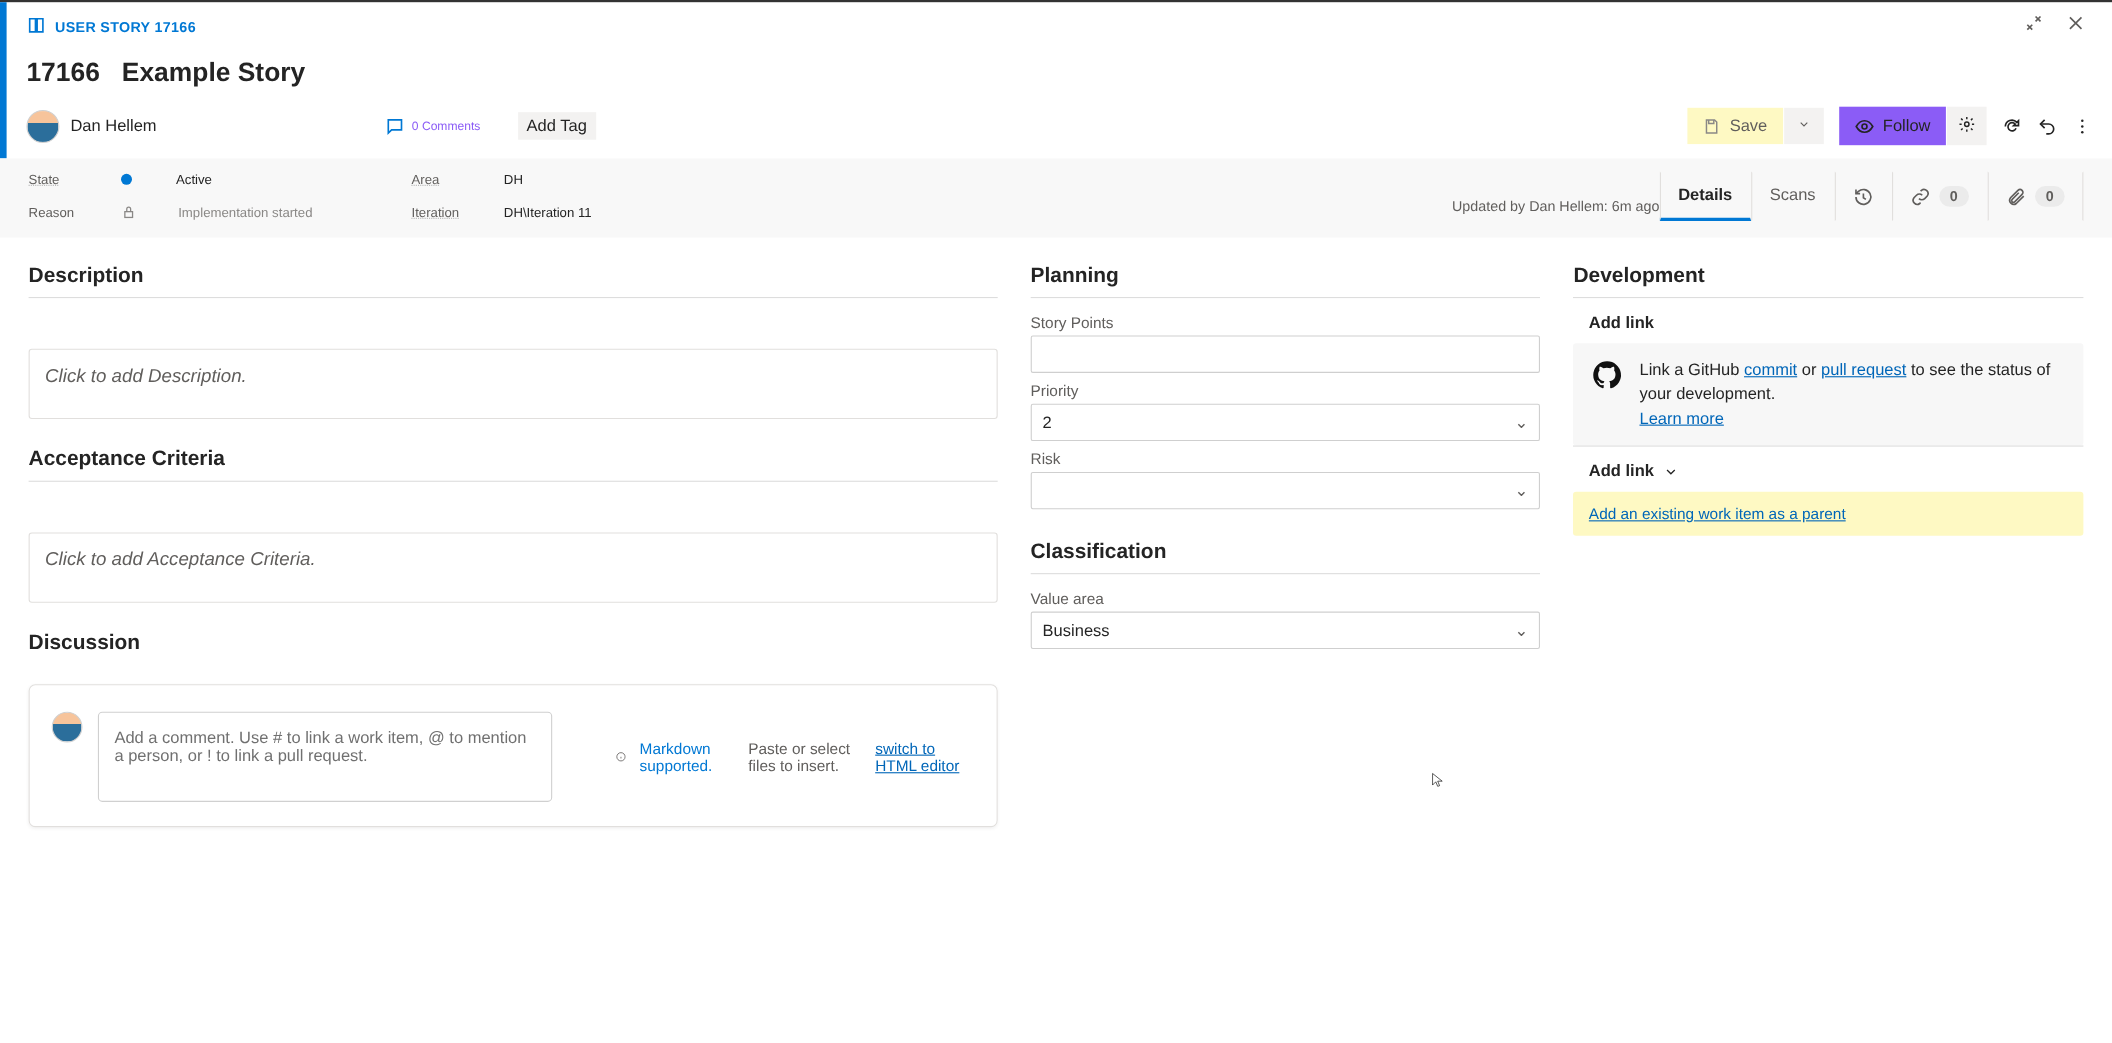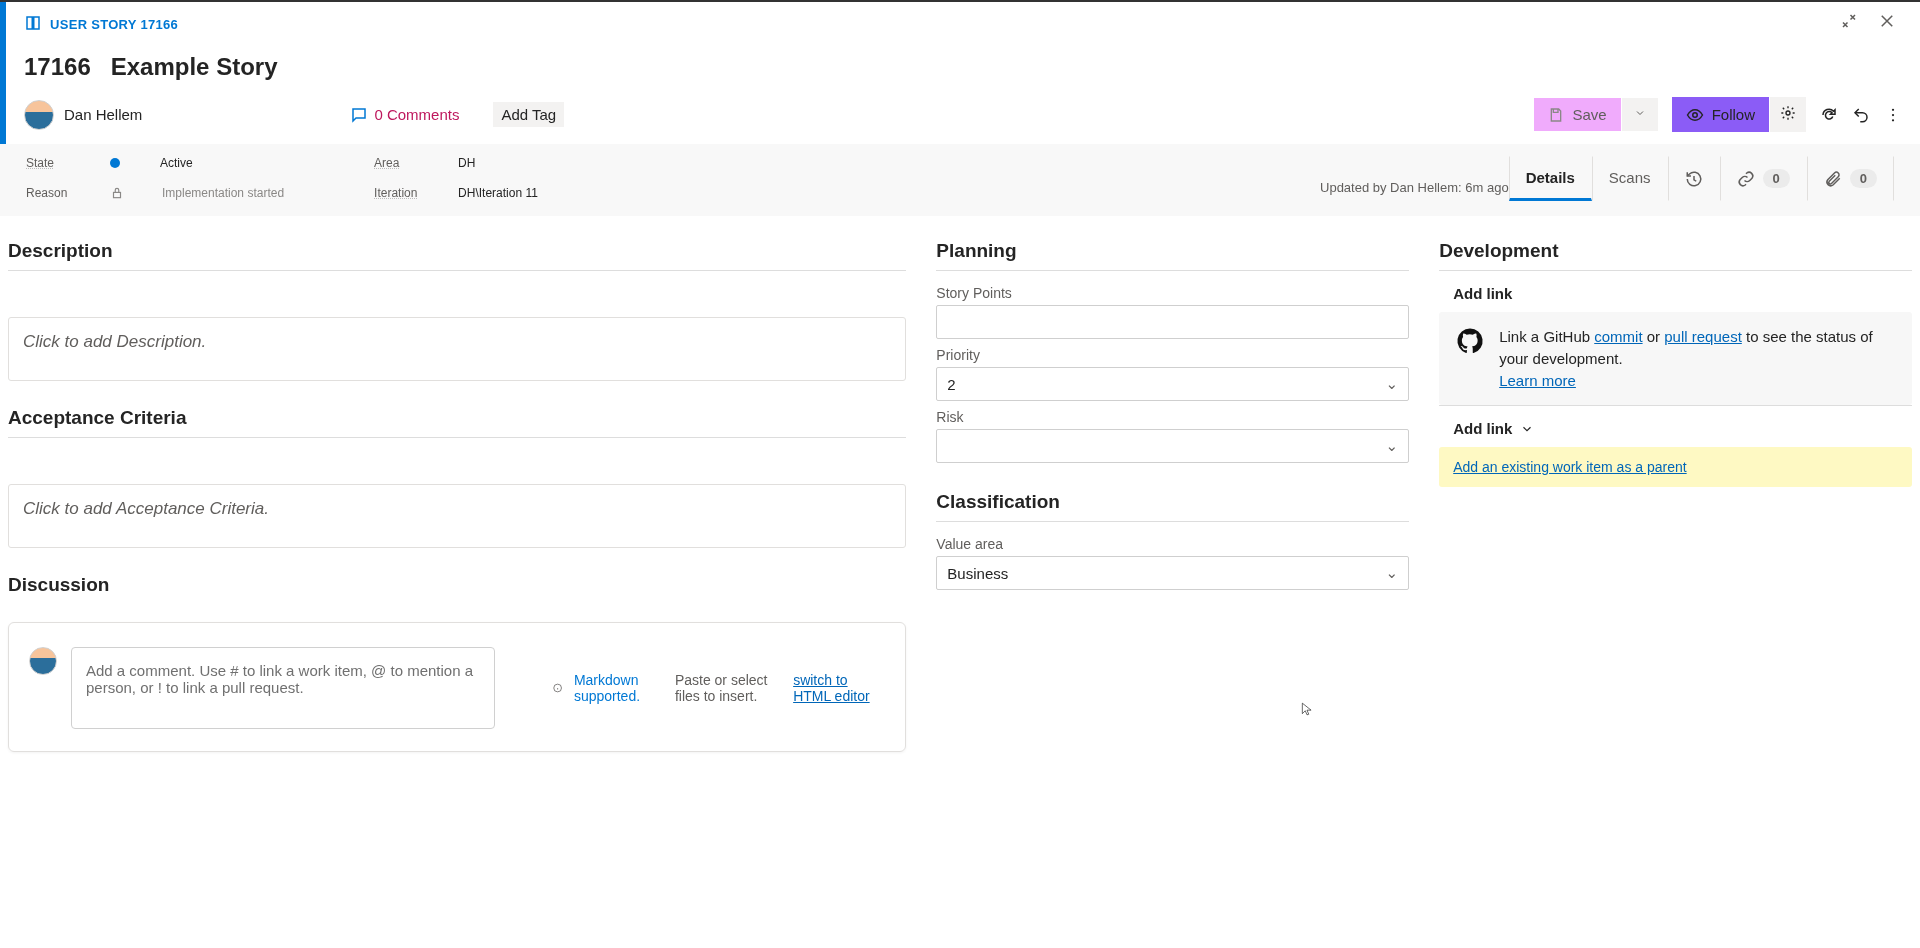--- a/index.html
+++ b/index.html
@@ -19,7 +19,7 @@
     .avatar { width: 30px; height: 30px; border-radius: 50%; background: linear-gradient(#f7c49b 40%, #2b6e9b 40%); border: 1px solid #d0d0d0; }
     .avatar.sm { width: 28px; height: 28px; }
     .user { margin-left: -18px; font-size: 15px; color: #242424; }
-    .comments { display: flex; align-items: center; gap: 6px; color: #be185d; font-size: 15px; margin-left: 180px; }
+    .comments { display: flex; align-items: center; gap: 6px; color: #8b5cf6; font-size: 11px; margin-left: 180px; }
     .add-tag { background: #f3f2f1; padding: 4px 8px; font-size: 15px; color: #242424; margin-left: 6px; }
     .meta-right { margin-left: auto; display: flex; align-items: center; gap: 14px; }
     .btn-group { display: flex; }

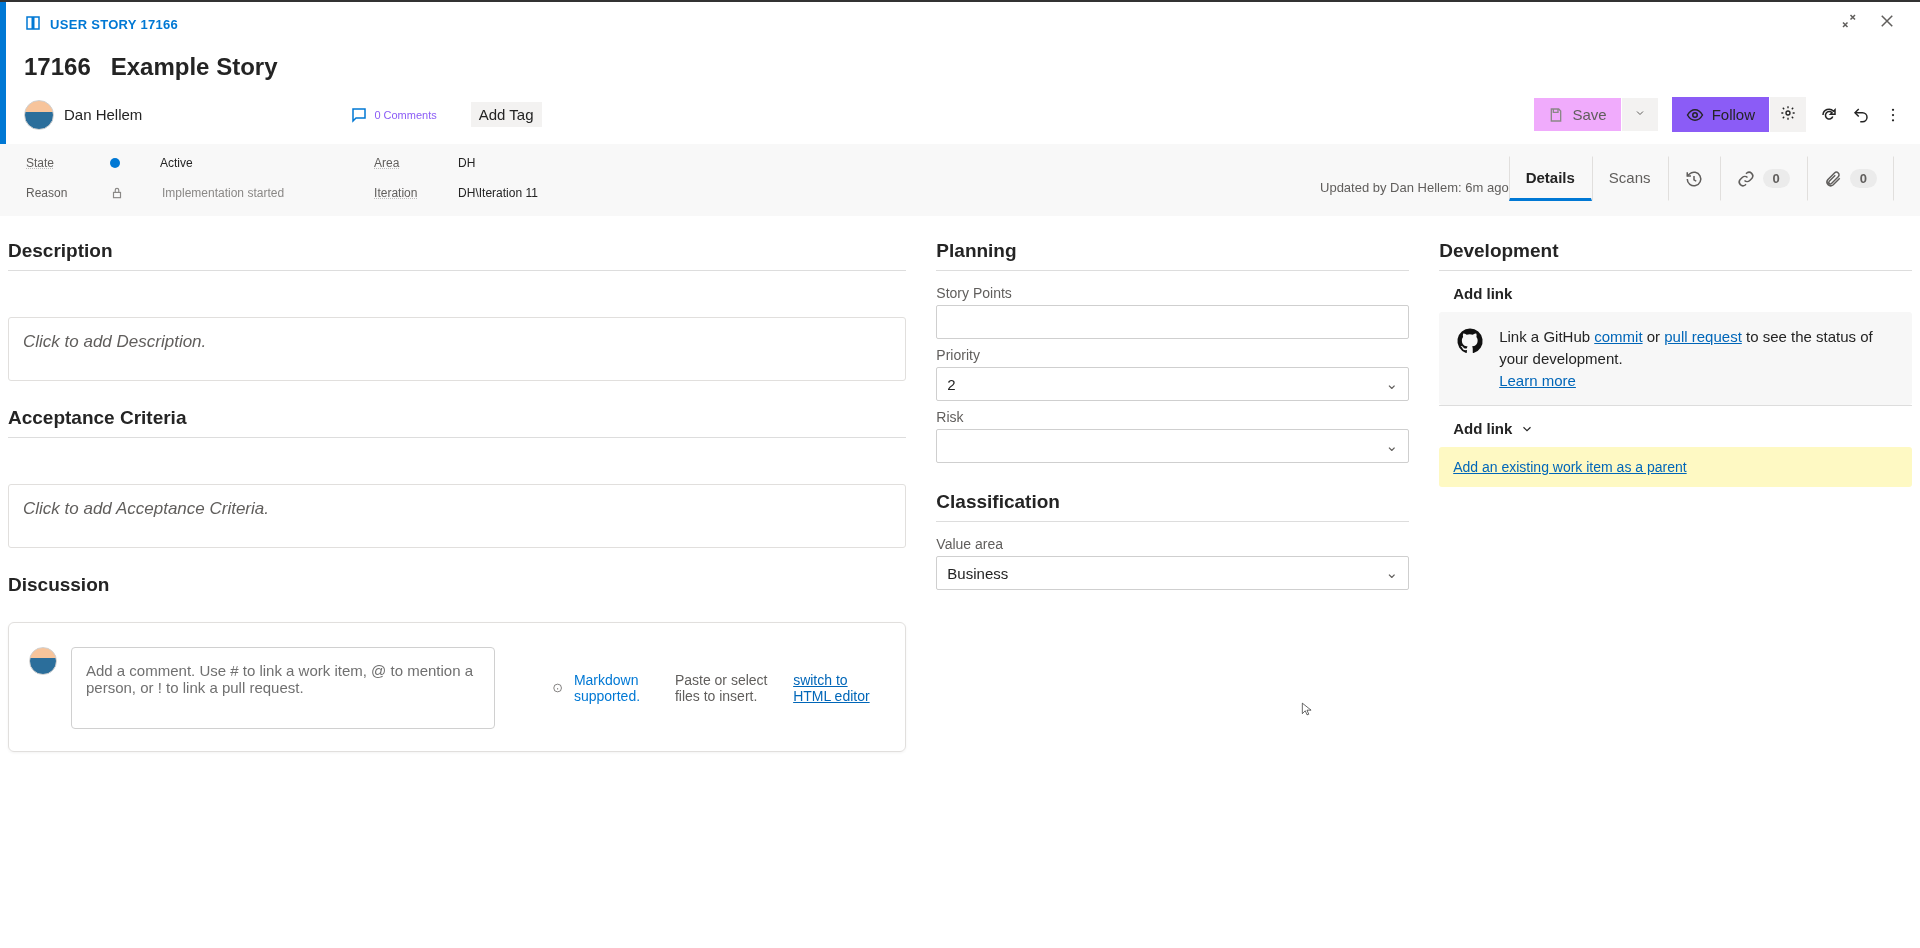--- a/index.html
+++ b/index.html
@@ -24,7 +24,7 @@
     .meta-right { margin-left: auto; display: flex; align-items: center; gap: 14px; }
     .btn-group { display: flex; }
     .btn { display: flex; align-items: center; gap: 8px; padding: 8px 14px; background: #8b5cf6; font-size: 15px; color: #242424; }
-    .btn.disabled { color: #605e5c; background: #f0abfc; }
+    .btn.disabled { color: #605e5c; background: #fef9c3; }
     .btn-split { padding: 8px 12px; background: #f3f2f1; margin-left: 1px; }
     .icon-btn { padding: 8px 10px; }
     .plain-icon { width: 18px; height: 18px; color: #242424; }

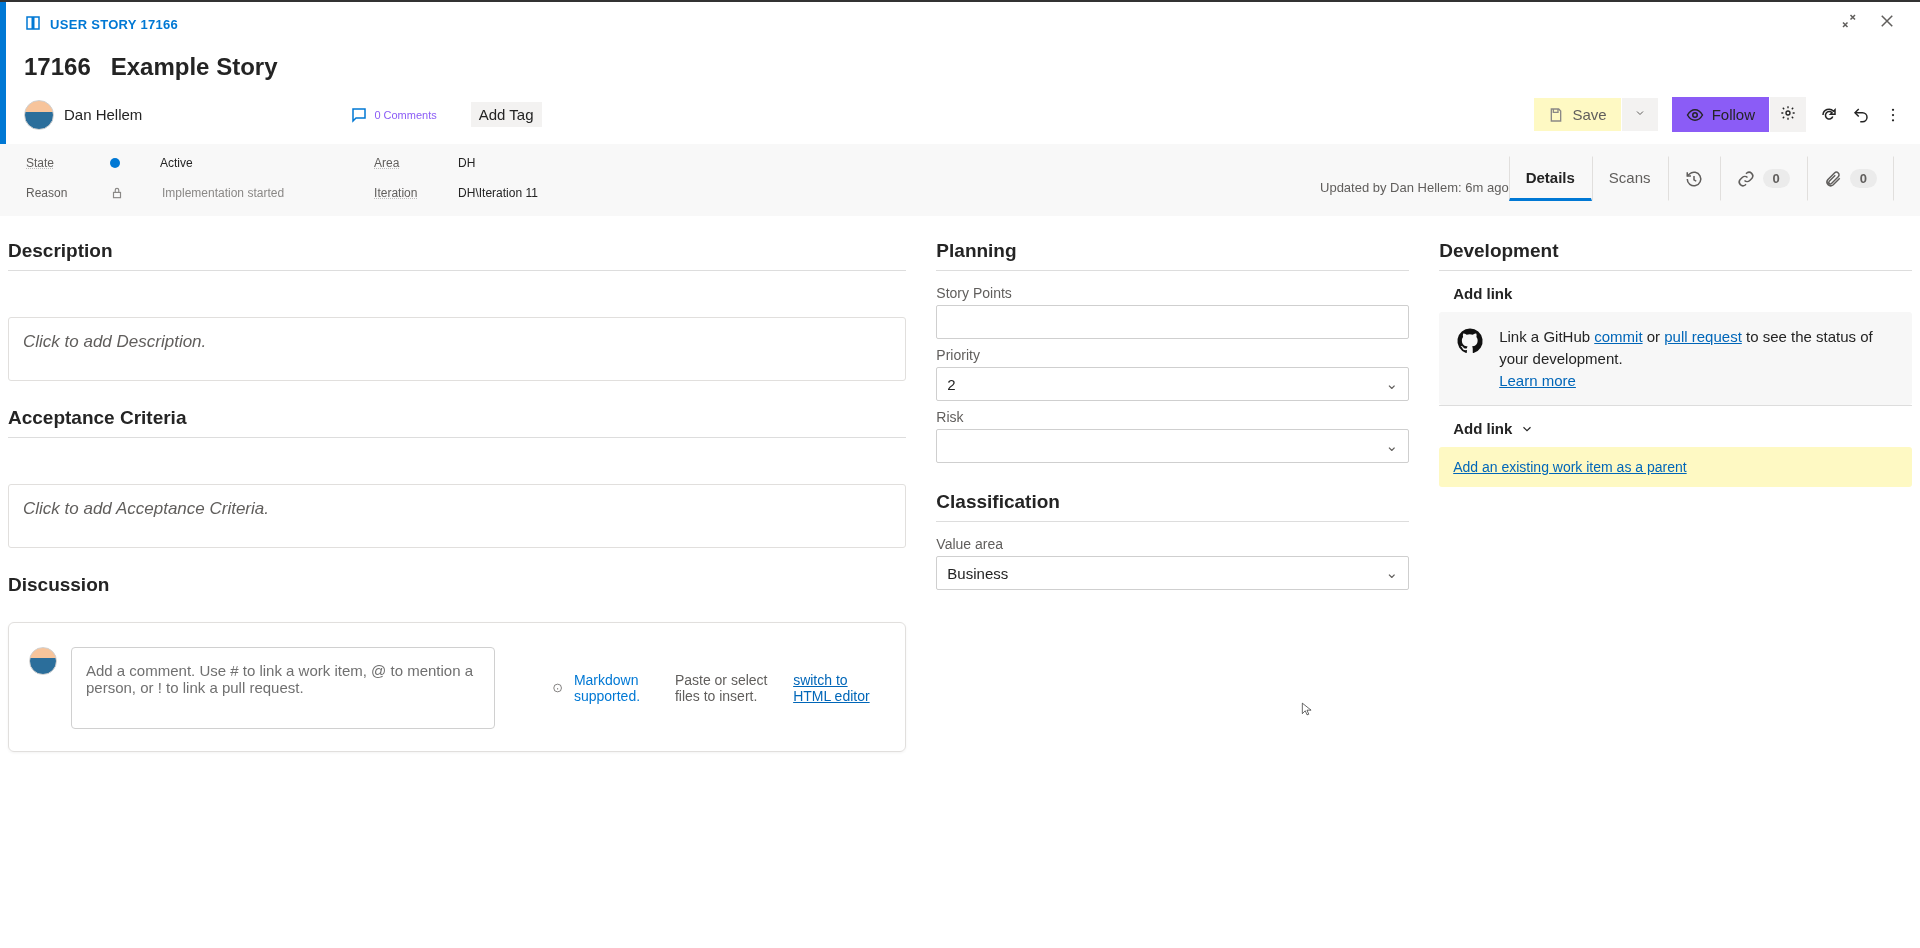--- a/index.html
+++ b/index.html
@@ -45,7 +45,7 @@
     .tab.active { color: #242424; font-weight: 600; border-bottom: 3px solid #0078d4; }
     .tab.icon-tab { display: flex; align-items: center; gap: 8px; }
     .badge { background: #ebebeb; padding: 2px 10px; border-radius: 10px; font-size: 13px; font-weight: 600; }
-    .content { display: flex; gap: 30px; padding: 24px 8px; }
+    .content { display: flex; gap: 30px; padding: 24px 26px; }
     .col-left { flex: 1.9; }
     .col-mid { flex: 1; }
     .col-right { flex: 1; }

